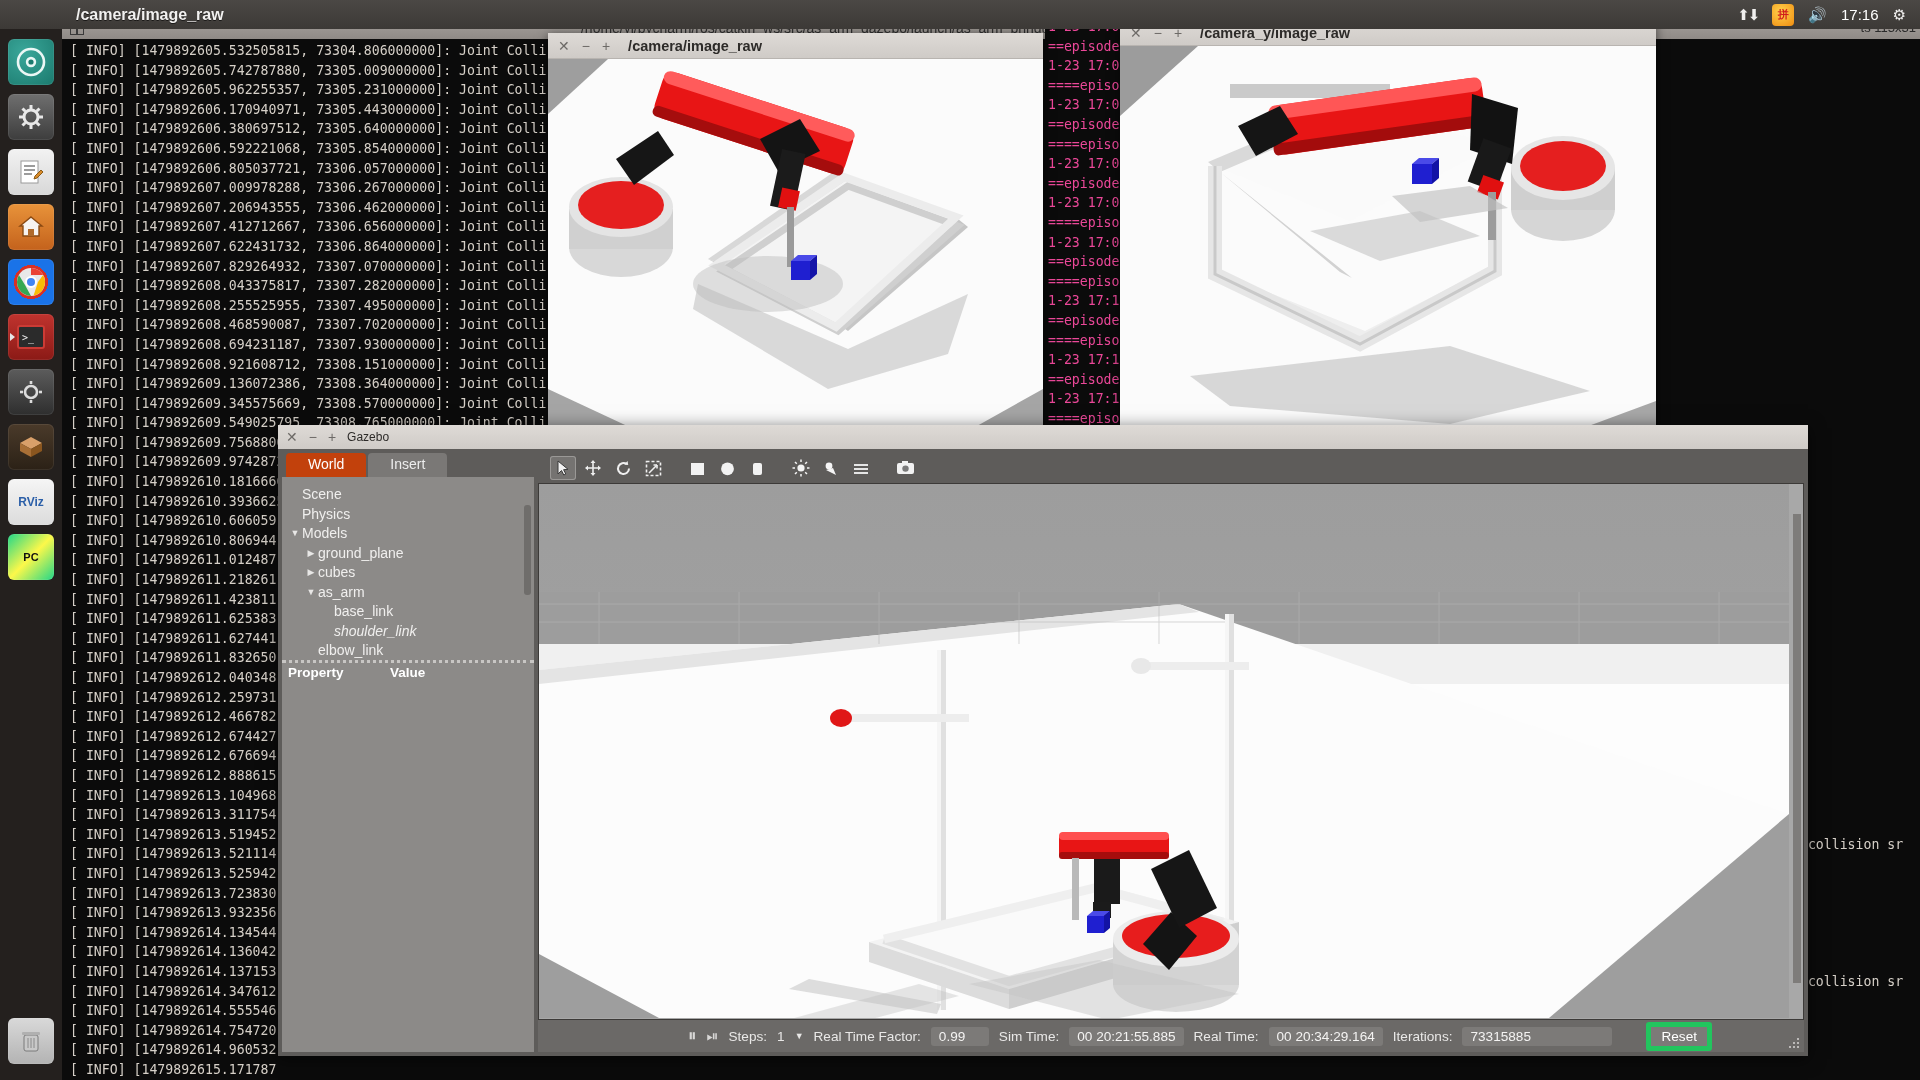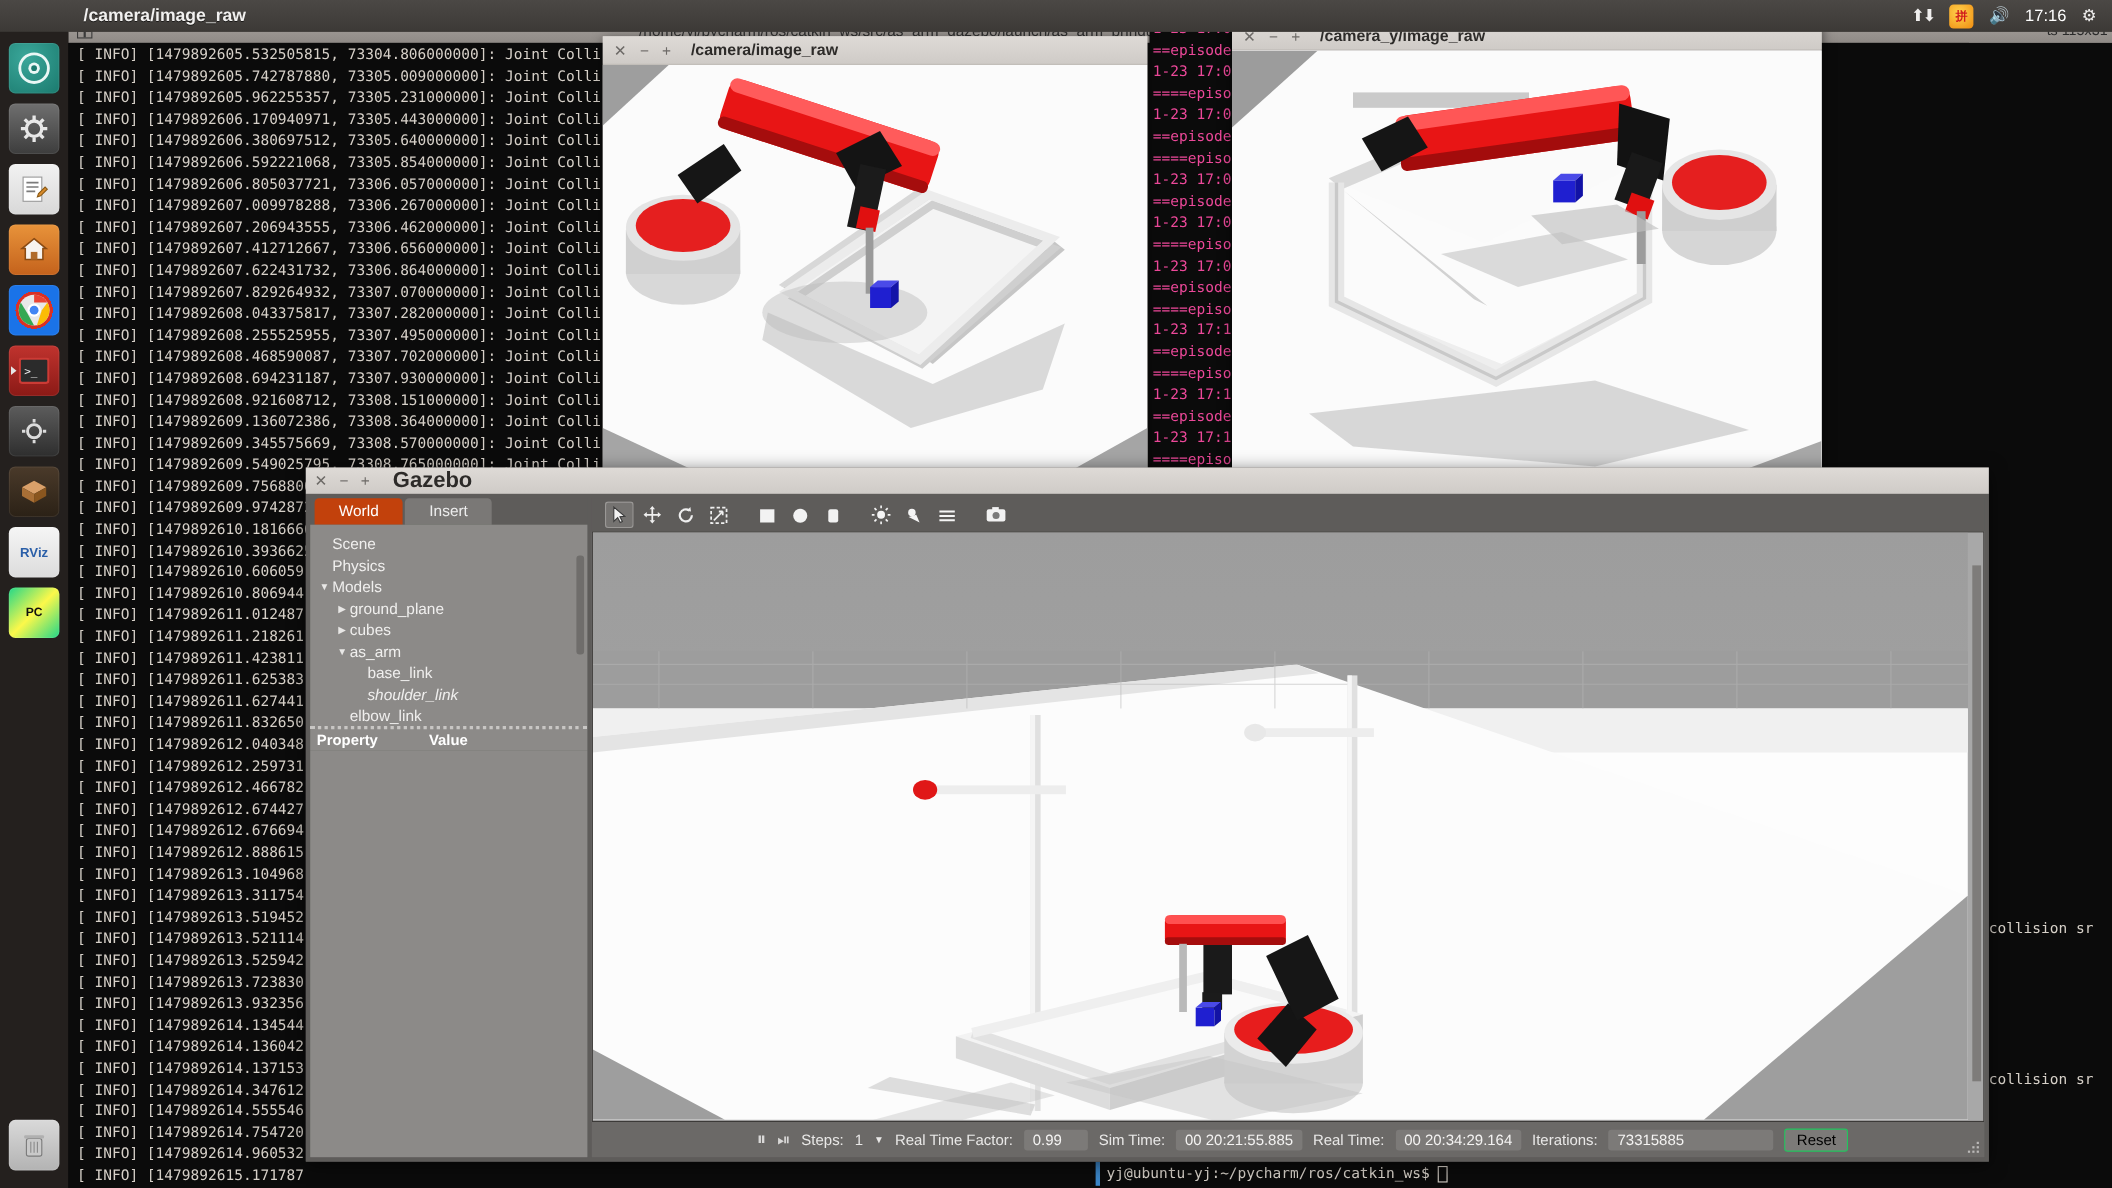--- a/index.html
+++ b/index.html
@@ -127,7 +127,7 @@
   }
   .gz-tb { height: 24px; background: linear-gradient(to bottom,#dedad6,#cfcbc7);
      display:flex; align-items:center; padding-left:8px; gap:11px; }
-  .gz-title { font-weight:bold; font-size:20px; color:#2d2b29; margin-left:10px; }
+  .gz-title { font-weight:normal; font-size:12px; color:#2d2b29; }
   .gz-body { display: flex; height: calc(100% - 24px); background: #5e5c5a; padding: 4px; gap: 4px; }
 
   .gz-left { width: 252px; display: flex; flex-direction: column; background:#5e5c5a; }

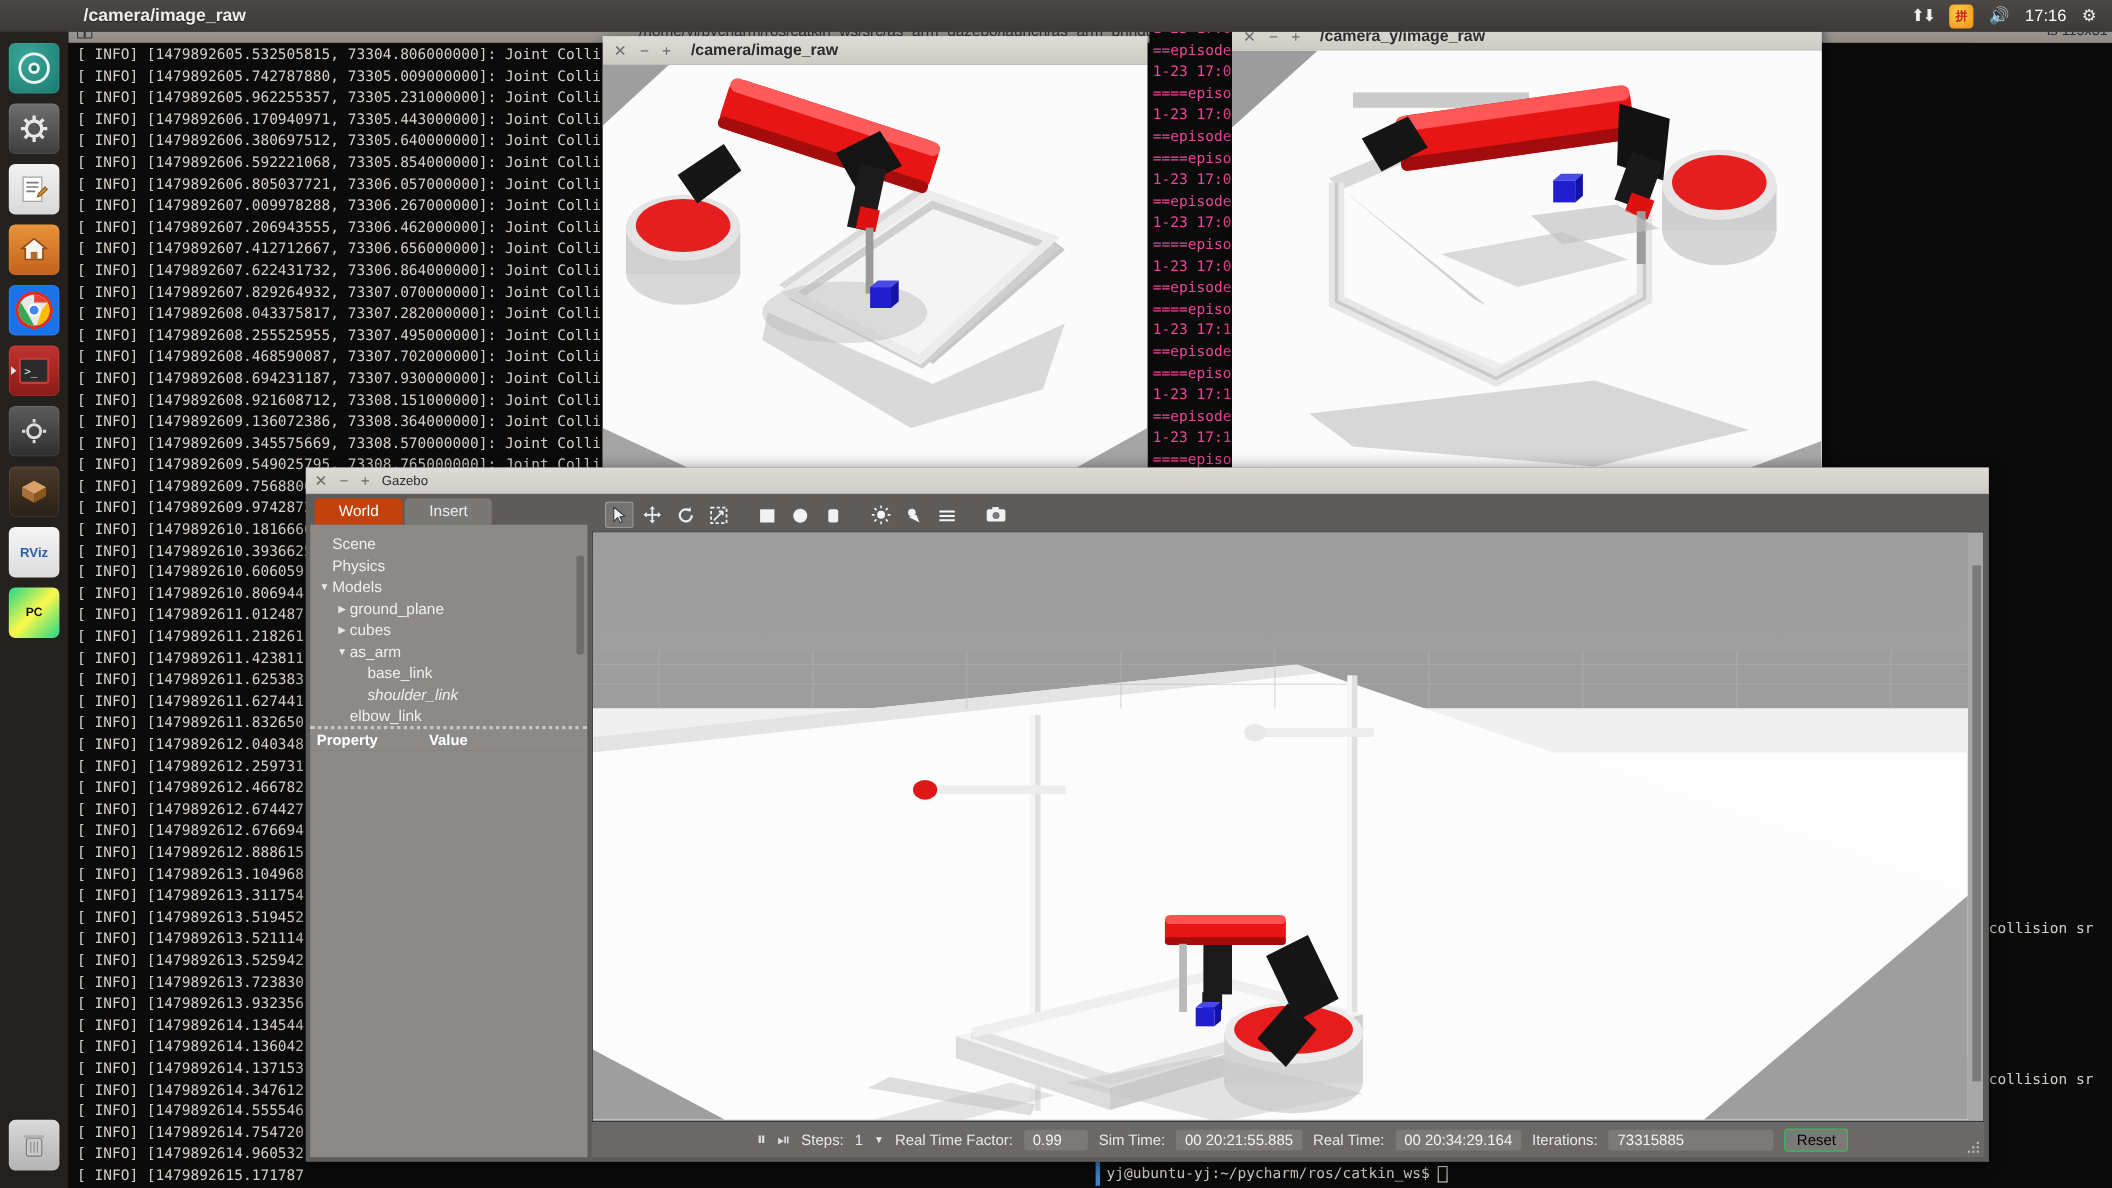--- a/index.html
+++ b/index.html
@@ -155,7 +155,7 @@
   .gz-status { height: 32px; background:#6b6967; display:flex; align-items:center;
      gap: 10px; padding-left: 150px; color:#e9e8e7; font-size: 13.6px; }
   .stat-val { background: #7c7a78; border-radius:3px; padding: 2px 8px; color:#f4f3f2; min-width: 58px; }
-  .reset-btn { background:#7c7a78; border:1px solid #22c55e; border-radius:3px; padding: 2px 10px; color:#000000; }
+  .reset-btn { background:#7c7a78; border:5px solid #22c55e; border-radius:3px; padding: 2px 10px; color:#ffffff;margin-left:24px; }
   .gz-vscroll { position:absolute; right:2px; top:30px; width:8px; bottom:36px; background:#7e7c7a; }
   .gz-grip { position:absolute; right:4px; bottom:3px; width:12px; height:12px; opacity:.8;}
 

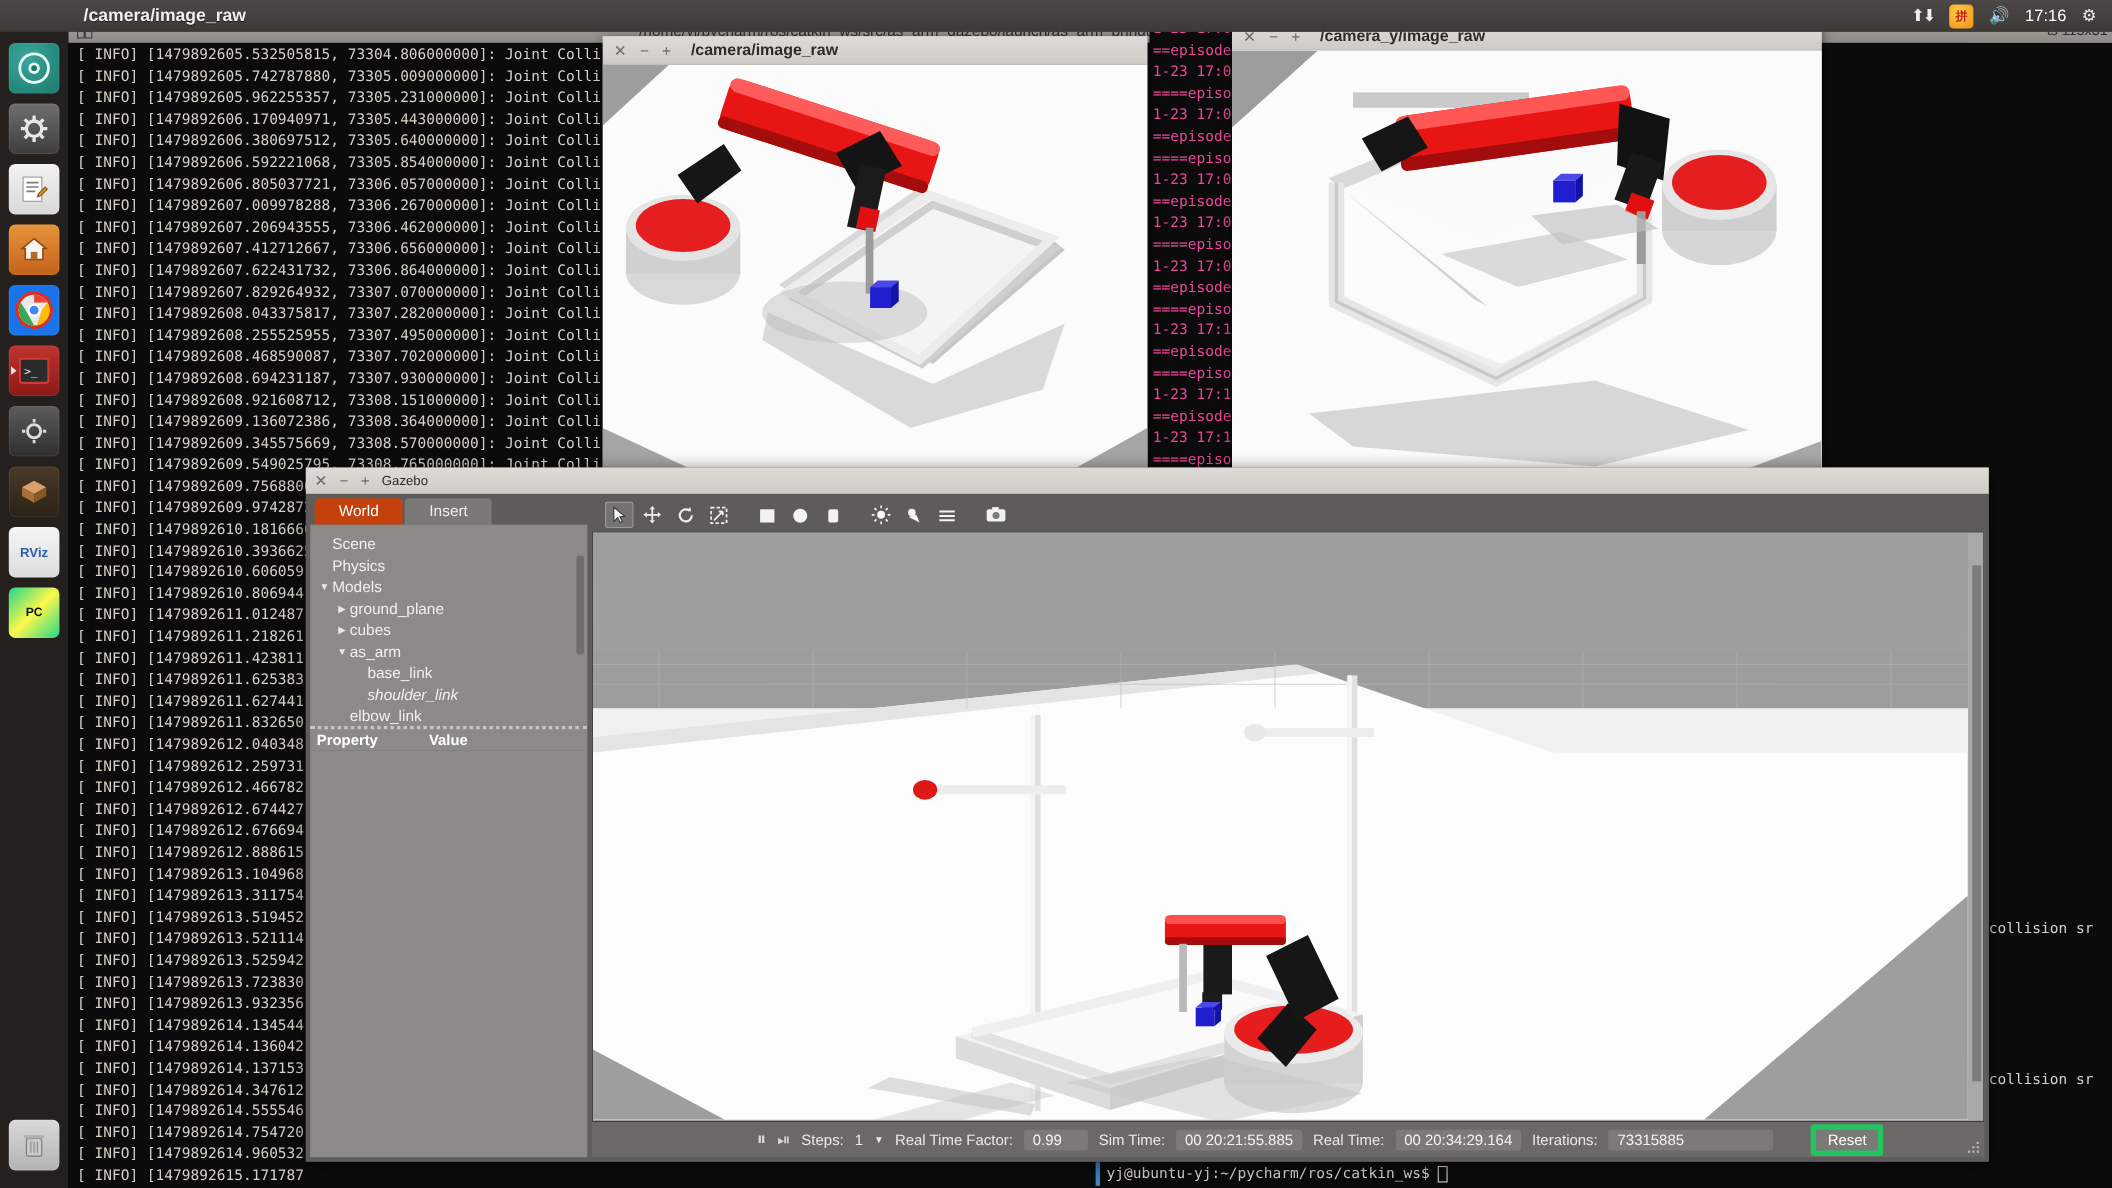--- a/index.html
+++ b/index.html
@@ -189,11 +189,6 @@
 
   <div class="epi-term" id="epi-lines"><div style="height: 19.6px;">1-23 17:04</div><div style="height: 19.6px;">==episode</div><div style="height: 19.6px;">1-23 17:04</div><div style="height: 19.6px;">====episod</div><div style="height: 19.6px;">1-23 17:05</div><div style="height: 19.6px;">==episode</div><div style="height: 19.6px;">====episod</div><div style="height: 19.6px;">1-23 17:07</div><div style="height: 19.6px;">==episode</div><div style="height: 19.6px;">1-23 17:07</div><div style="height: 19.6px;">====episod</div><div style="height: 19.6px;">1-23 17:08</div><div style="height: 19.6px;">==episode</div><div style="height: 19.6px;">====episod</div><div style="height: 19.6px;">1-23 17:10</div><div style="height: 19.6px;">==episode</div><div style="height: 19.6px;">====episod</div><div style="height: 19.6px;">1-23 17:11</div><div style="height: 19.6px;">==episode</div><div style="height: 19.6px;">1-23 17:11</div><div style="height: 19.6px;">====episod</div><div style="height: 19.6px;">1-23 17:13</div></div>
 
-  <div class="prompt-term">
-    <span class="prompt-bar"></span>
-    <span>yj@ubuntu-yj:~/pycharm/ros/catkin_ws$</span>
-    <span class="prompt-cursor"></span>
-  </div>
 
   <div class="imgwin" style="left:548px; top:33px; width:495px; height:398px;">
     <div class="tb">

